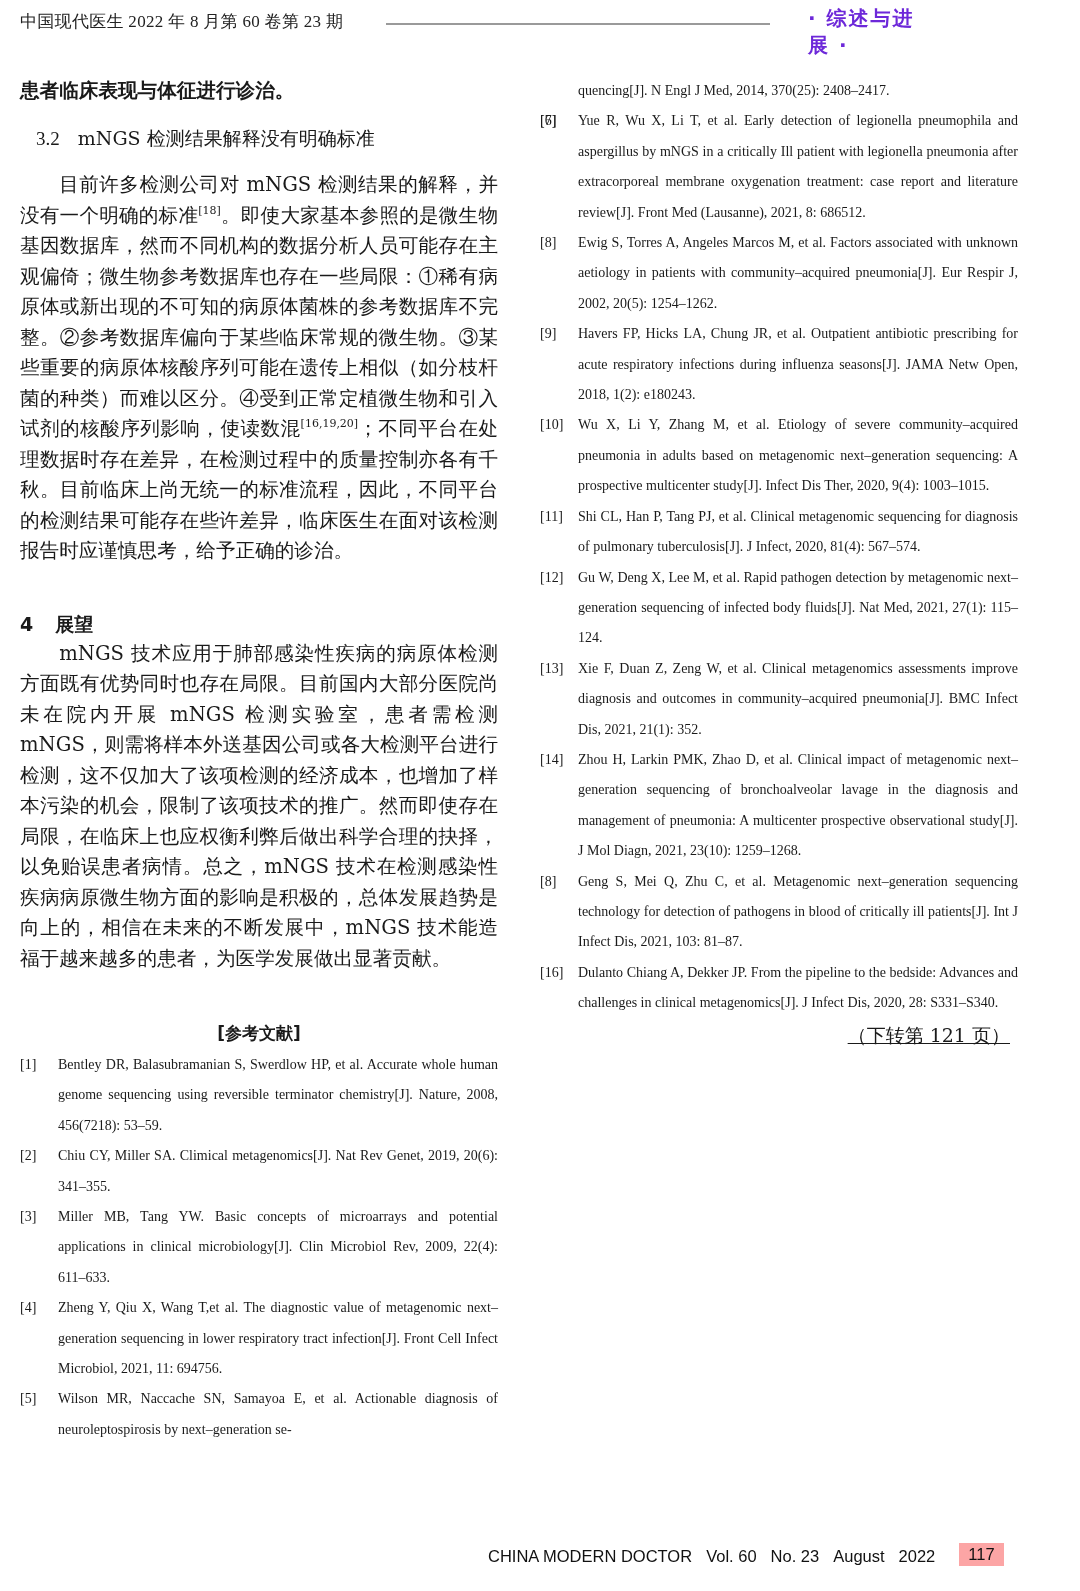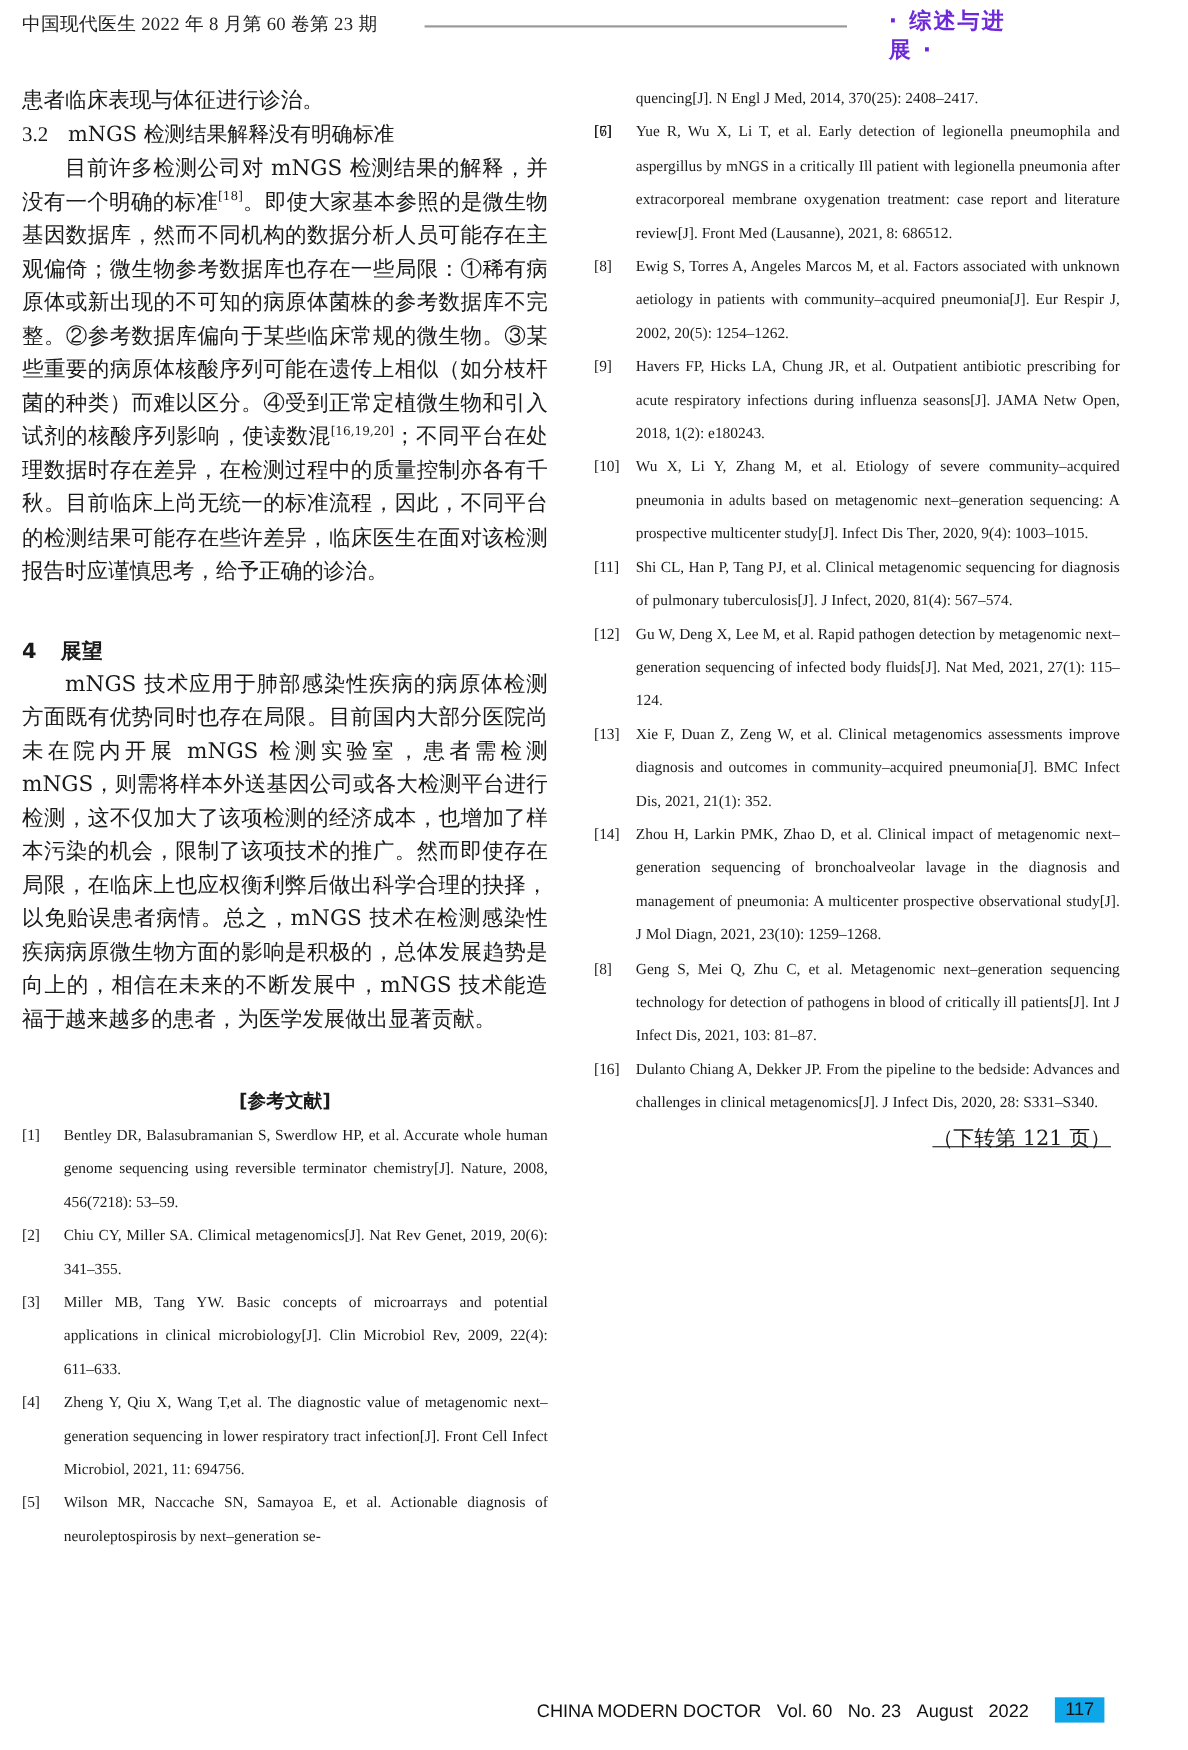--- a/index.html
+++ b/index.html
@@ -24,7 +24,7 @@
 
   .body-text { font-size: 19.6px; line-height: 30.5px; text-align: justify; }
   .body-text p { margin: 0; text-indent: 2em; }
-  .body-text p.noindent { text-indent: 0; }
+  .body-text p.noindent { text-indent: 0; font-weight: bold; }
   .sub-heading { font-size: 19px; line-height: 30.5px; margin: 0; }
   .sub-heading .num { font-family: "Liberation Serif", serif; margin-right: 18px; }
   .sec-heading {

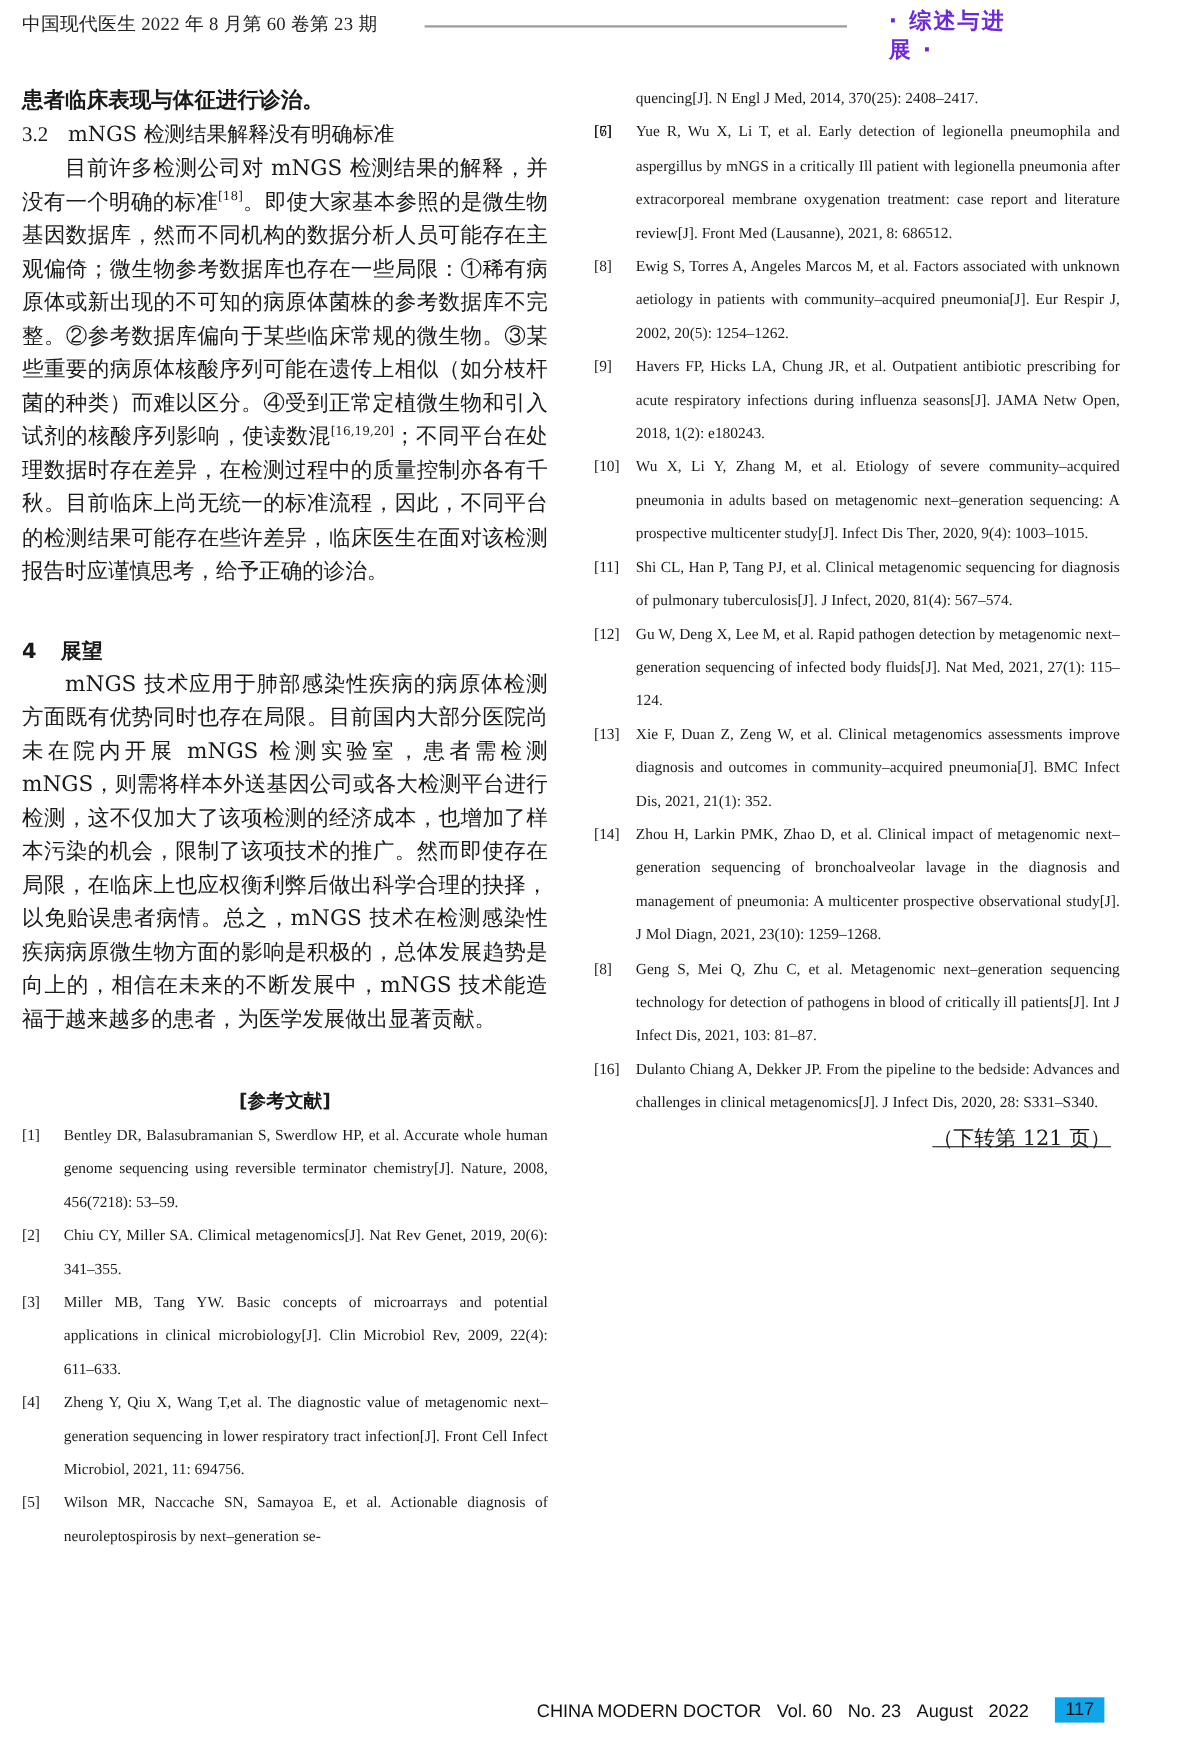--- a/index.html
+++ b/index.html
@@ -25,7 +25,7 @@
   .body-text { font-size: 19.6px; line-height: 30.5px; text-align: justify; }
   .body-text p { margin: 0; text-indent: 2em; }
   .body-text p.noindent { text-indent: 0; font-weight: bold; }
-  .sub-heading { font-size: 19px; line-height: 30.5px; margin: 0; }
+  .sub-heading { font-size: 19px; line-height: 30.5px; margin: 16px; }
   .sub-heading .num { font-family: "Liberation Serif", serif; margin-right: 18px; }
   .sec-heading {
     font-size: 19px; font-weight: bold; margin: 42px 0 0 0; line-height: 30px;

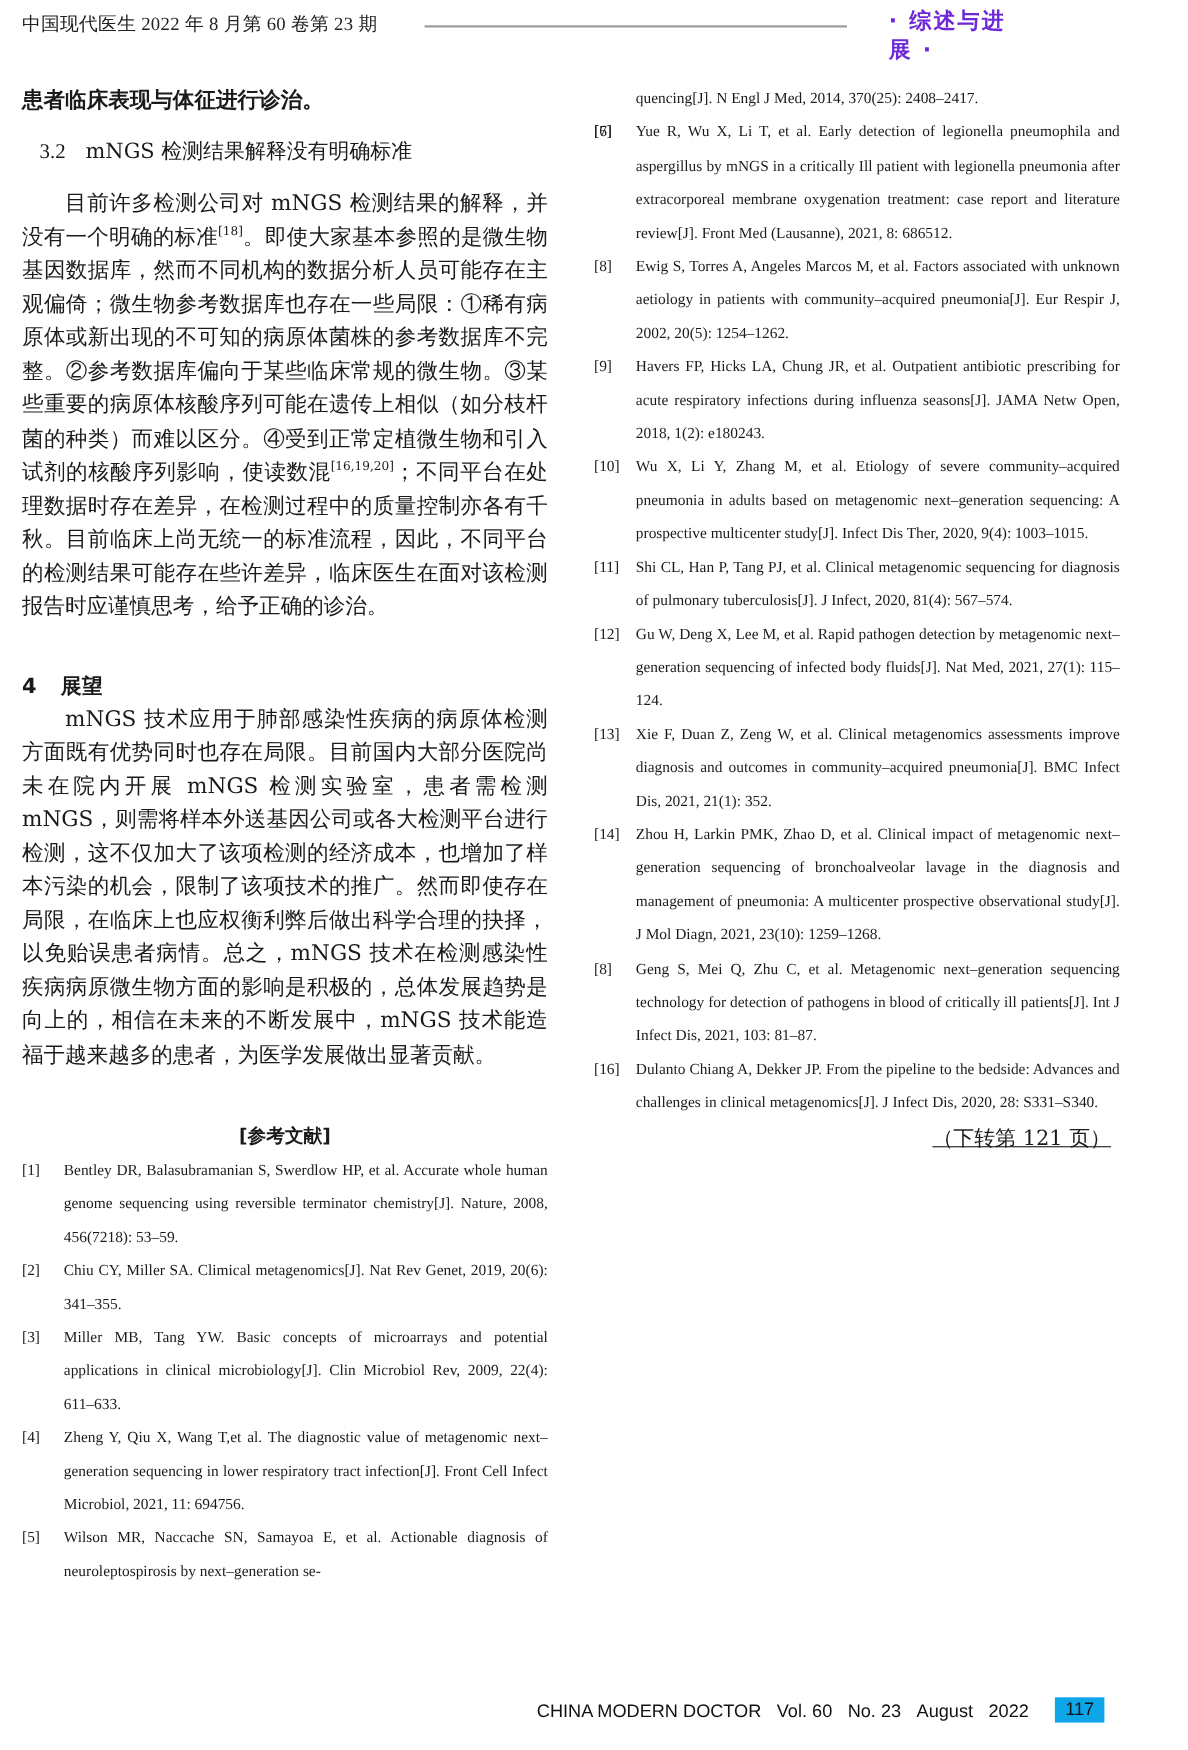--- a/index.html
+++ b/index.html
@@ -57,7 +57,7 @@
   }
   .footer span { margin-right: 14px; }
   .footer .pg {
-    background: #0ea5e9; padding: 2px 9px; margin-left: 10px; margin-right: 0;
+    background: #fca5a5; padding: 2px 9px; margin-left: 10px; margin-right: 0;
   }
 </style>
 </head>

